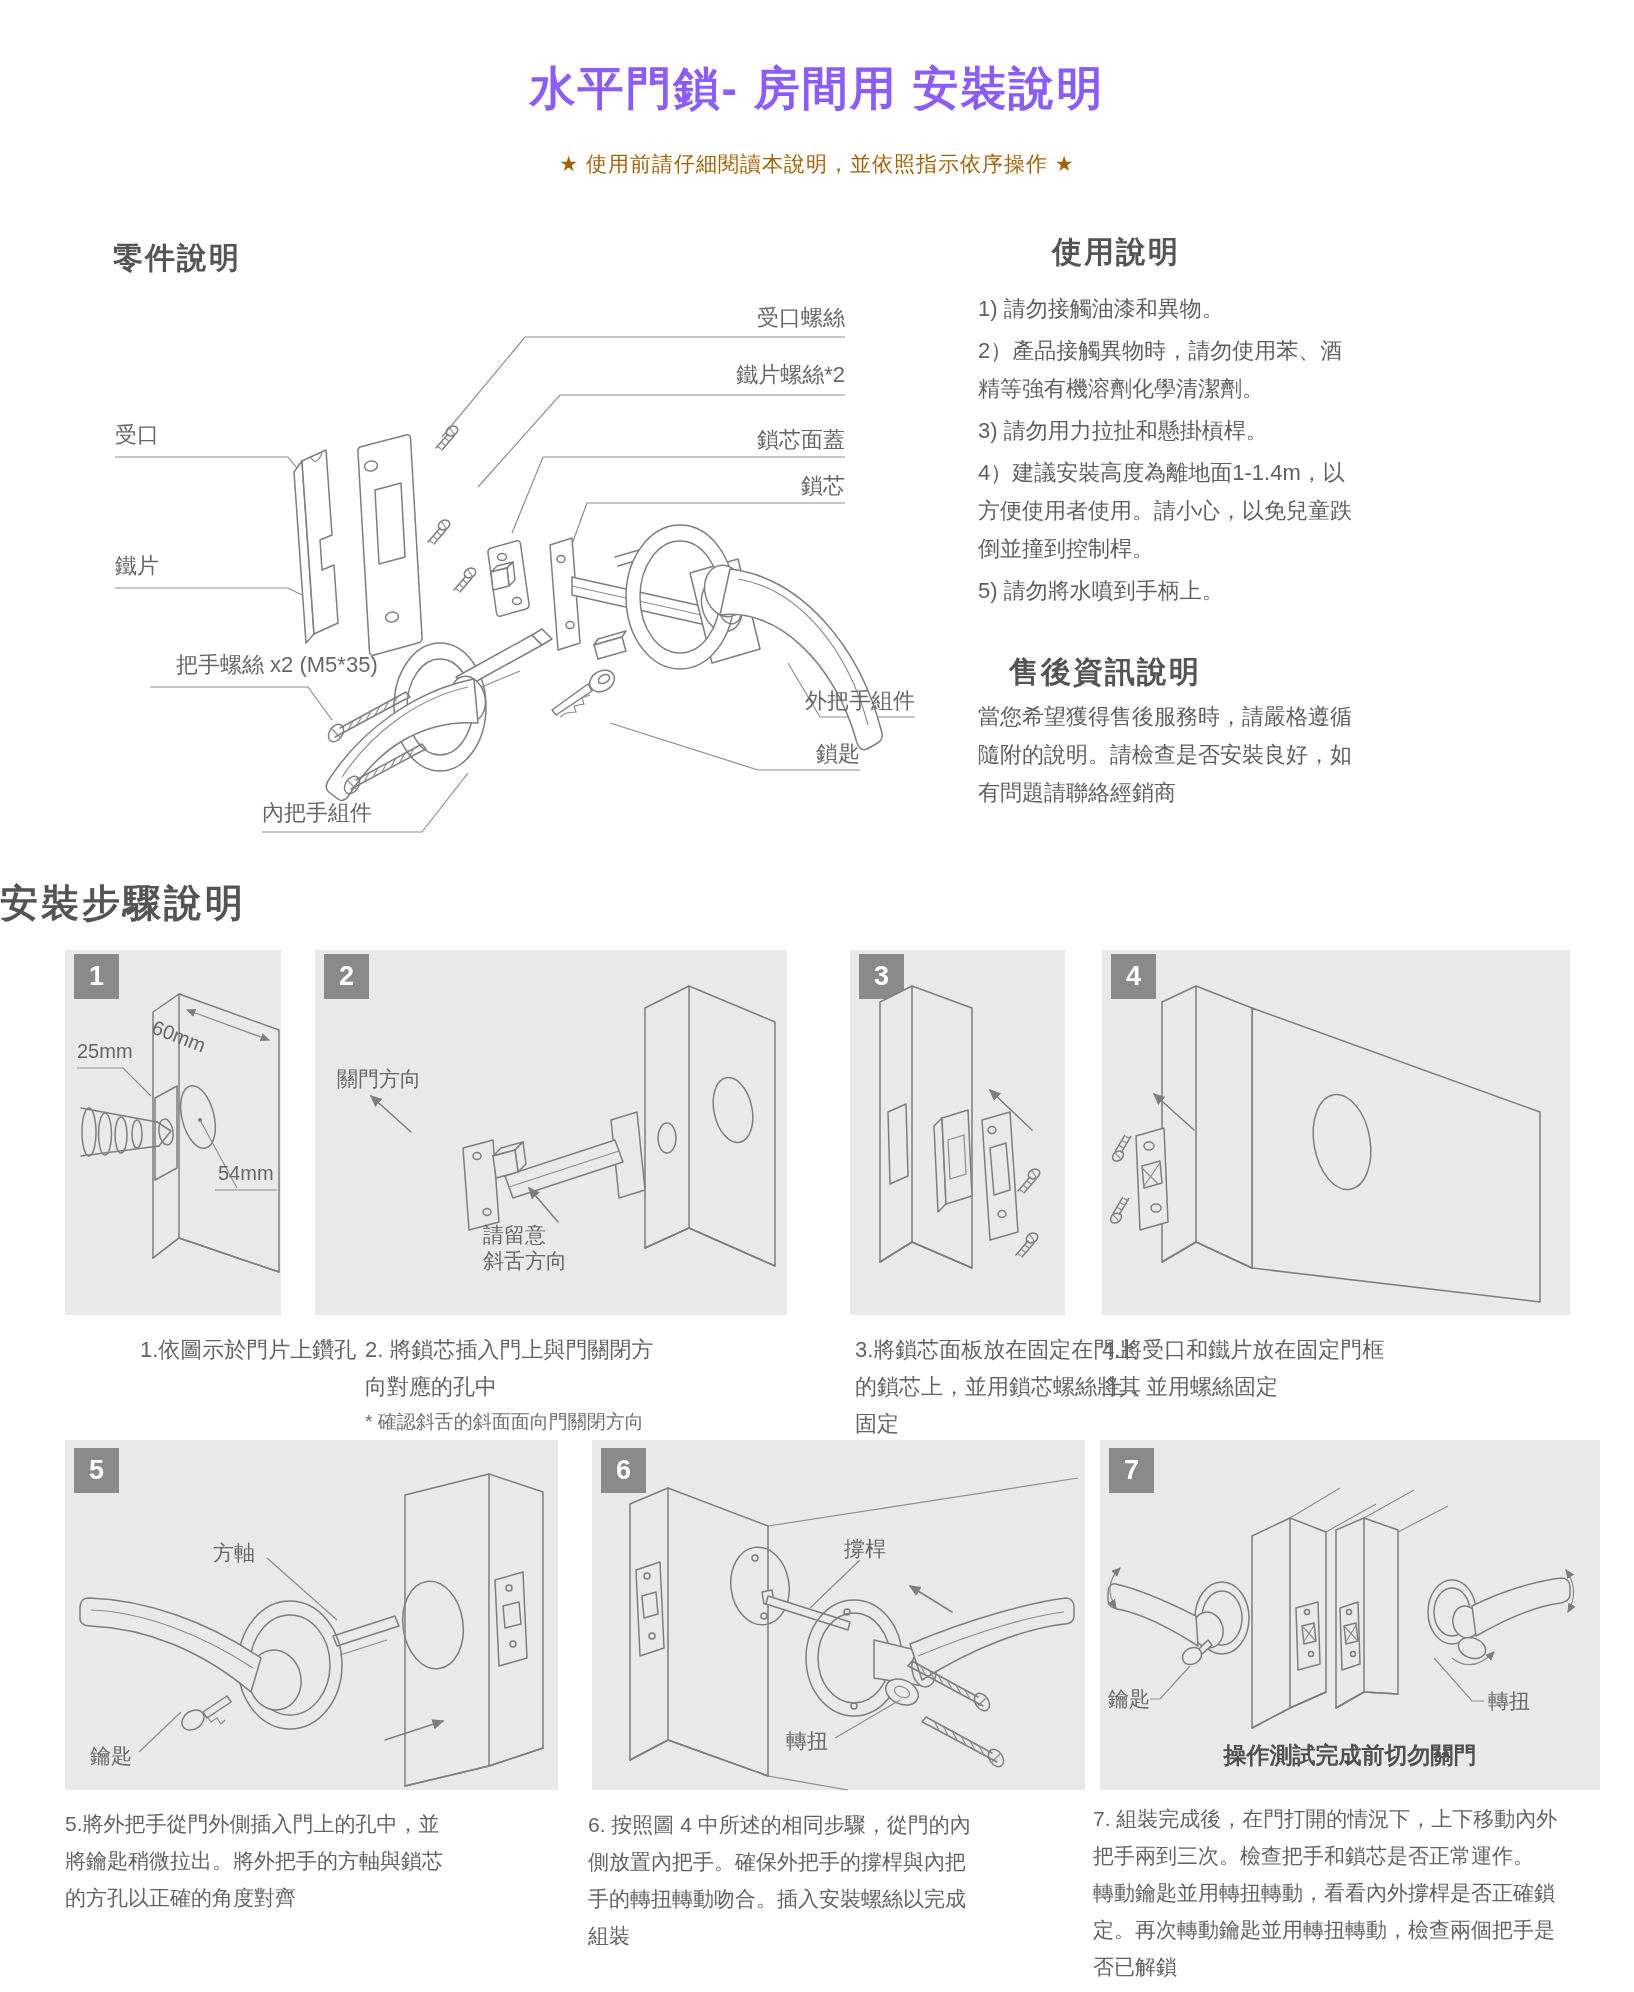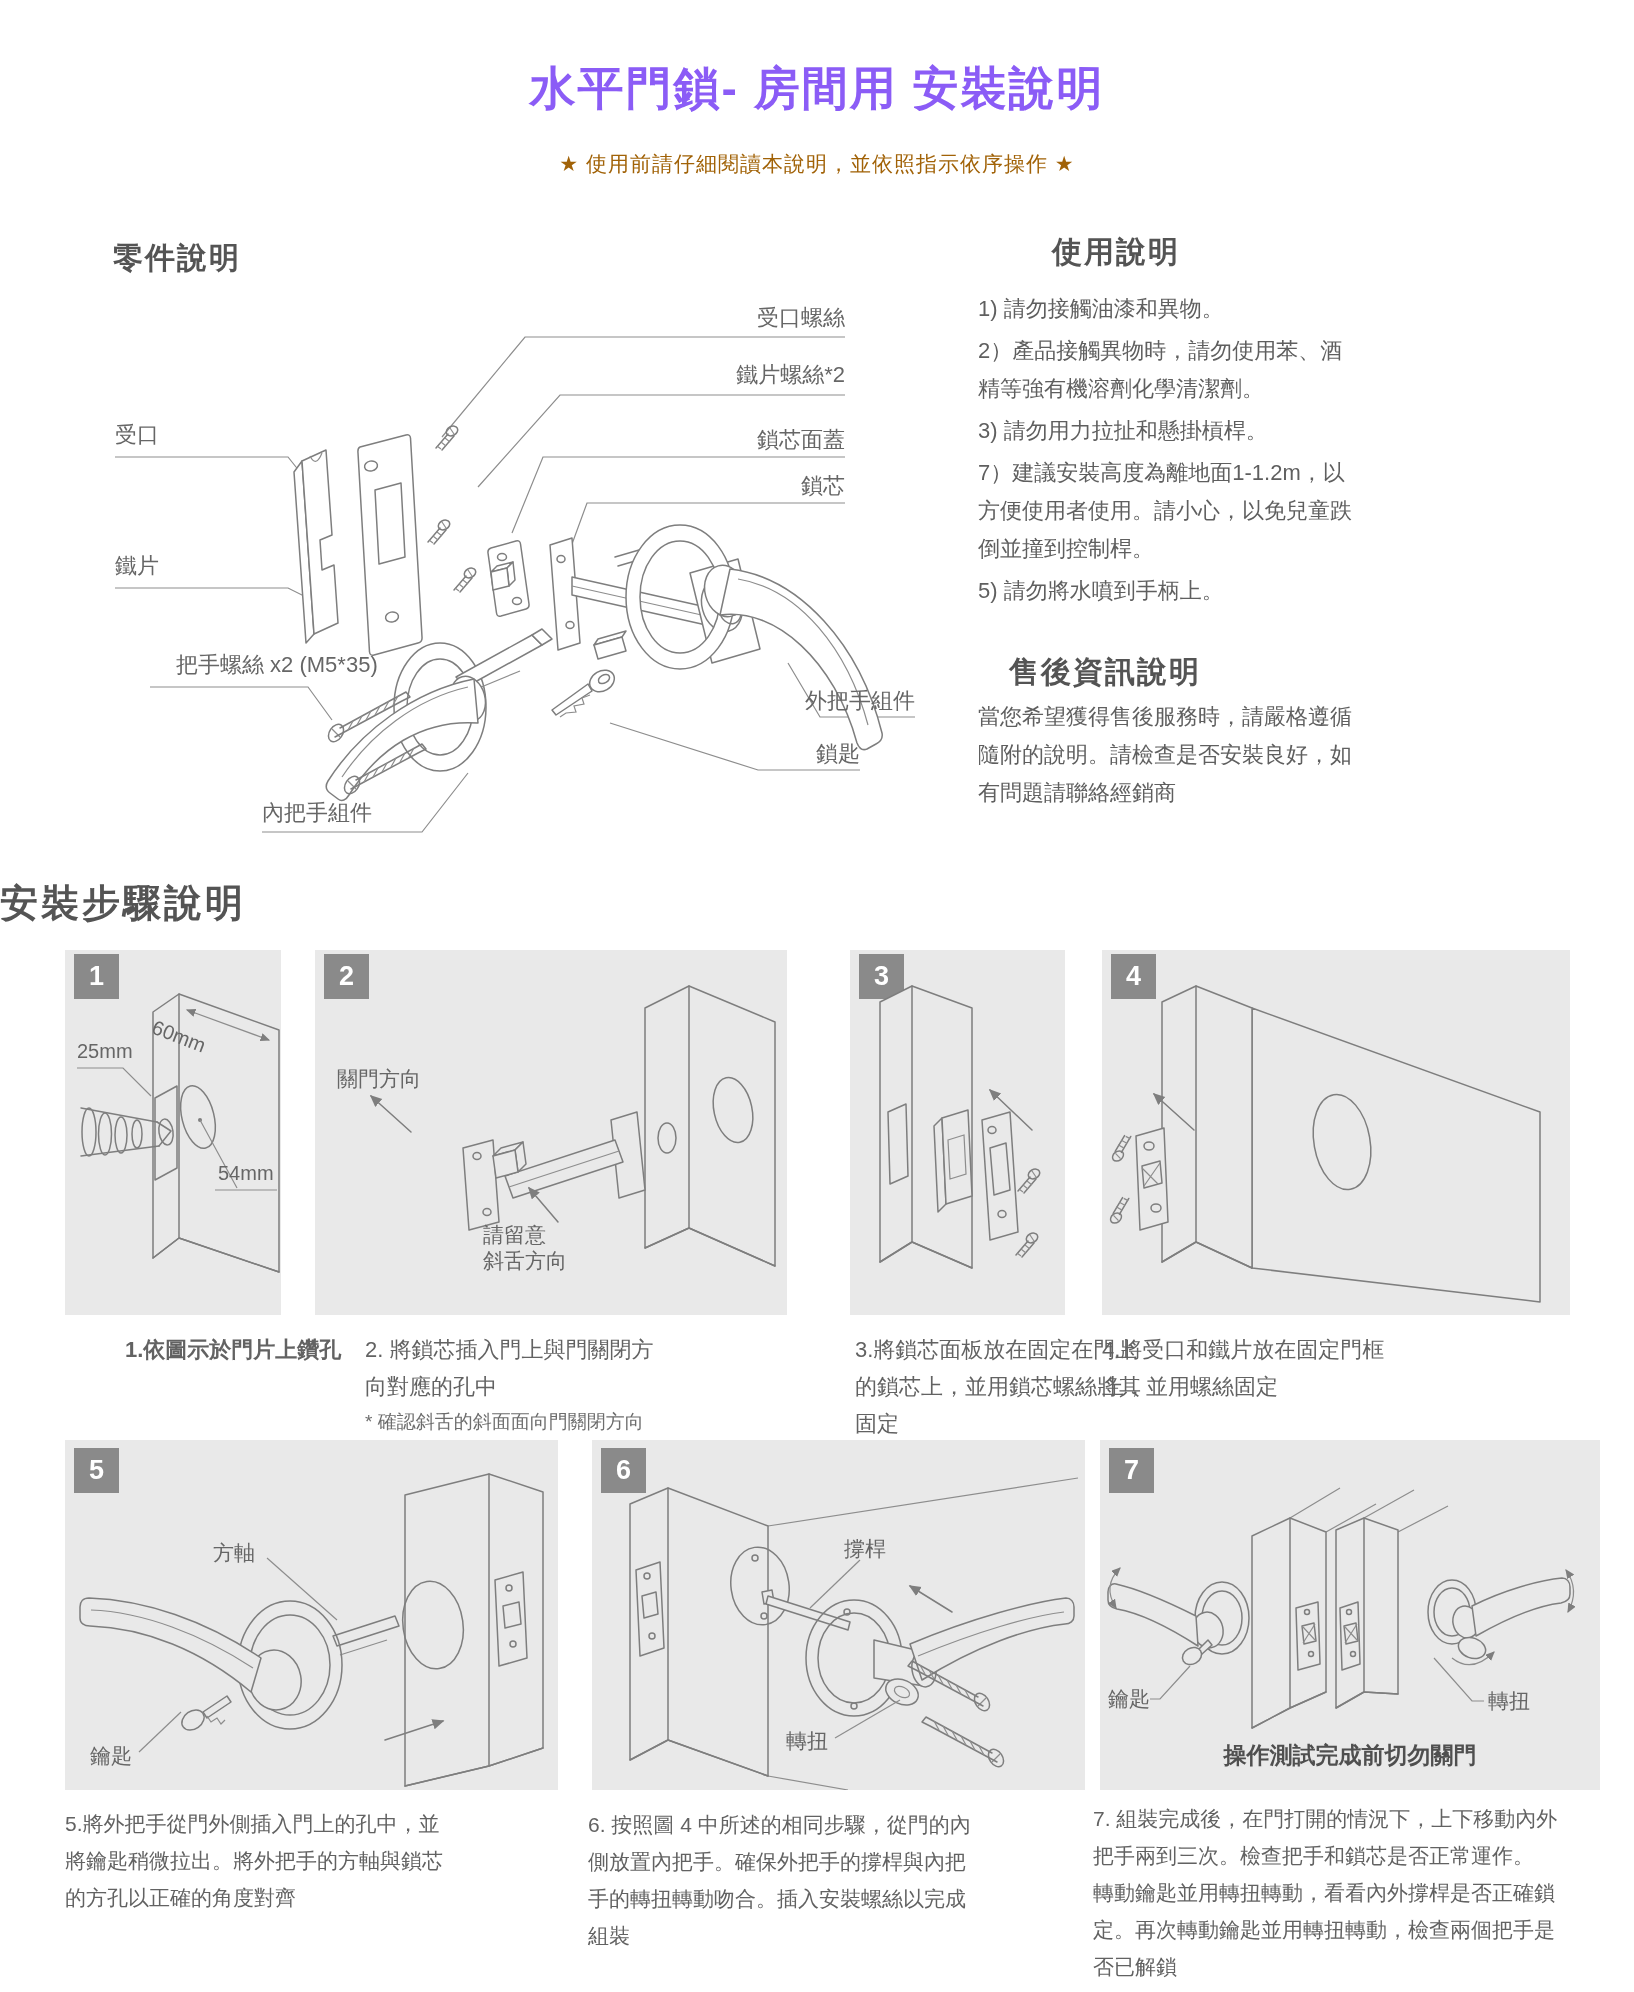--- a/index.html
+++ b/index.html
@@ -147,7 +147,7 @@
     <div class="usage-item">1) 請勿接觸油漆和異物。</div>
     <div class="usage-item">2）產品接觸異物時，請勿使用苯、酒精等強有機溶劑化學清潔劑。</div>
     <div class="usage-item">3) 請勿用力拉扯和懸掛槓桿。</div>
-    <div class="usage-item">7）建議安裝高度為離地面1-1.2m，以方便使用者使用。請小心，以免兒童跌倒並撞到控制桿。</div>
+    <div class="usage-item">4）建議安裝高度為離地面1-1.4m，以方便使用者使用。請小心，以免兒童跌倒並撞到控制桿。</div>
     <div class="usage-item">5) 請勿將水噴到手柄上。</div>
   </div>
 

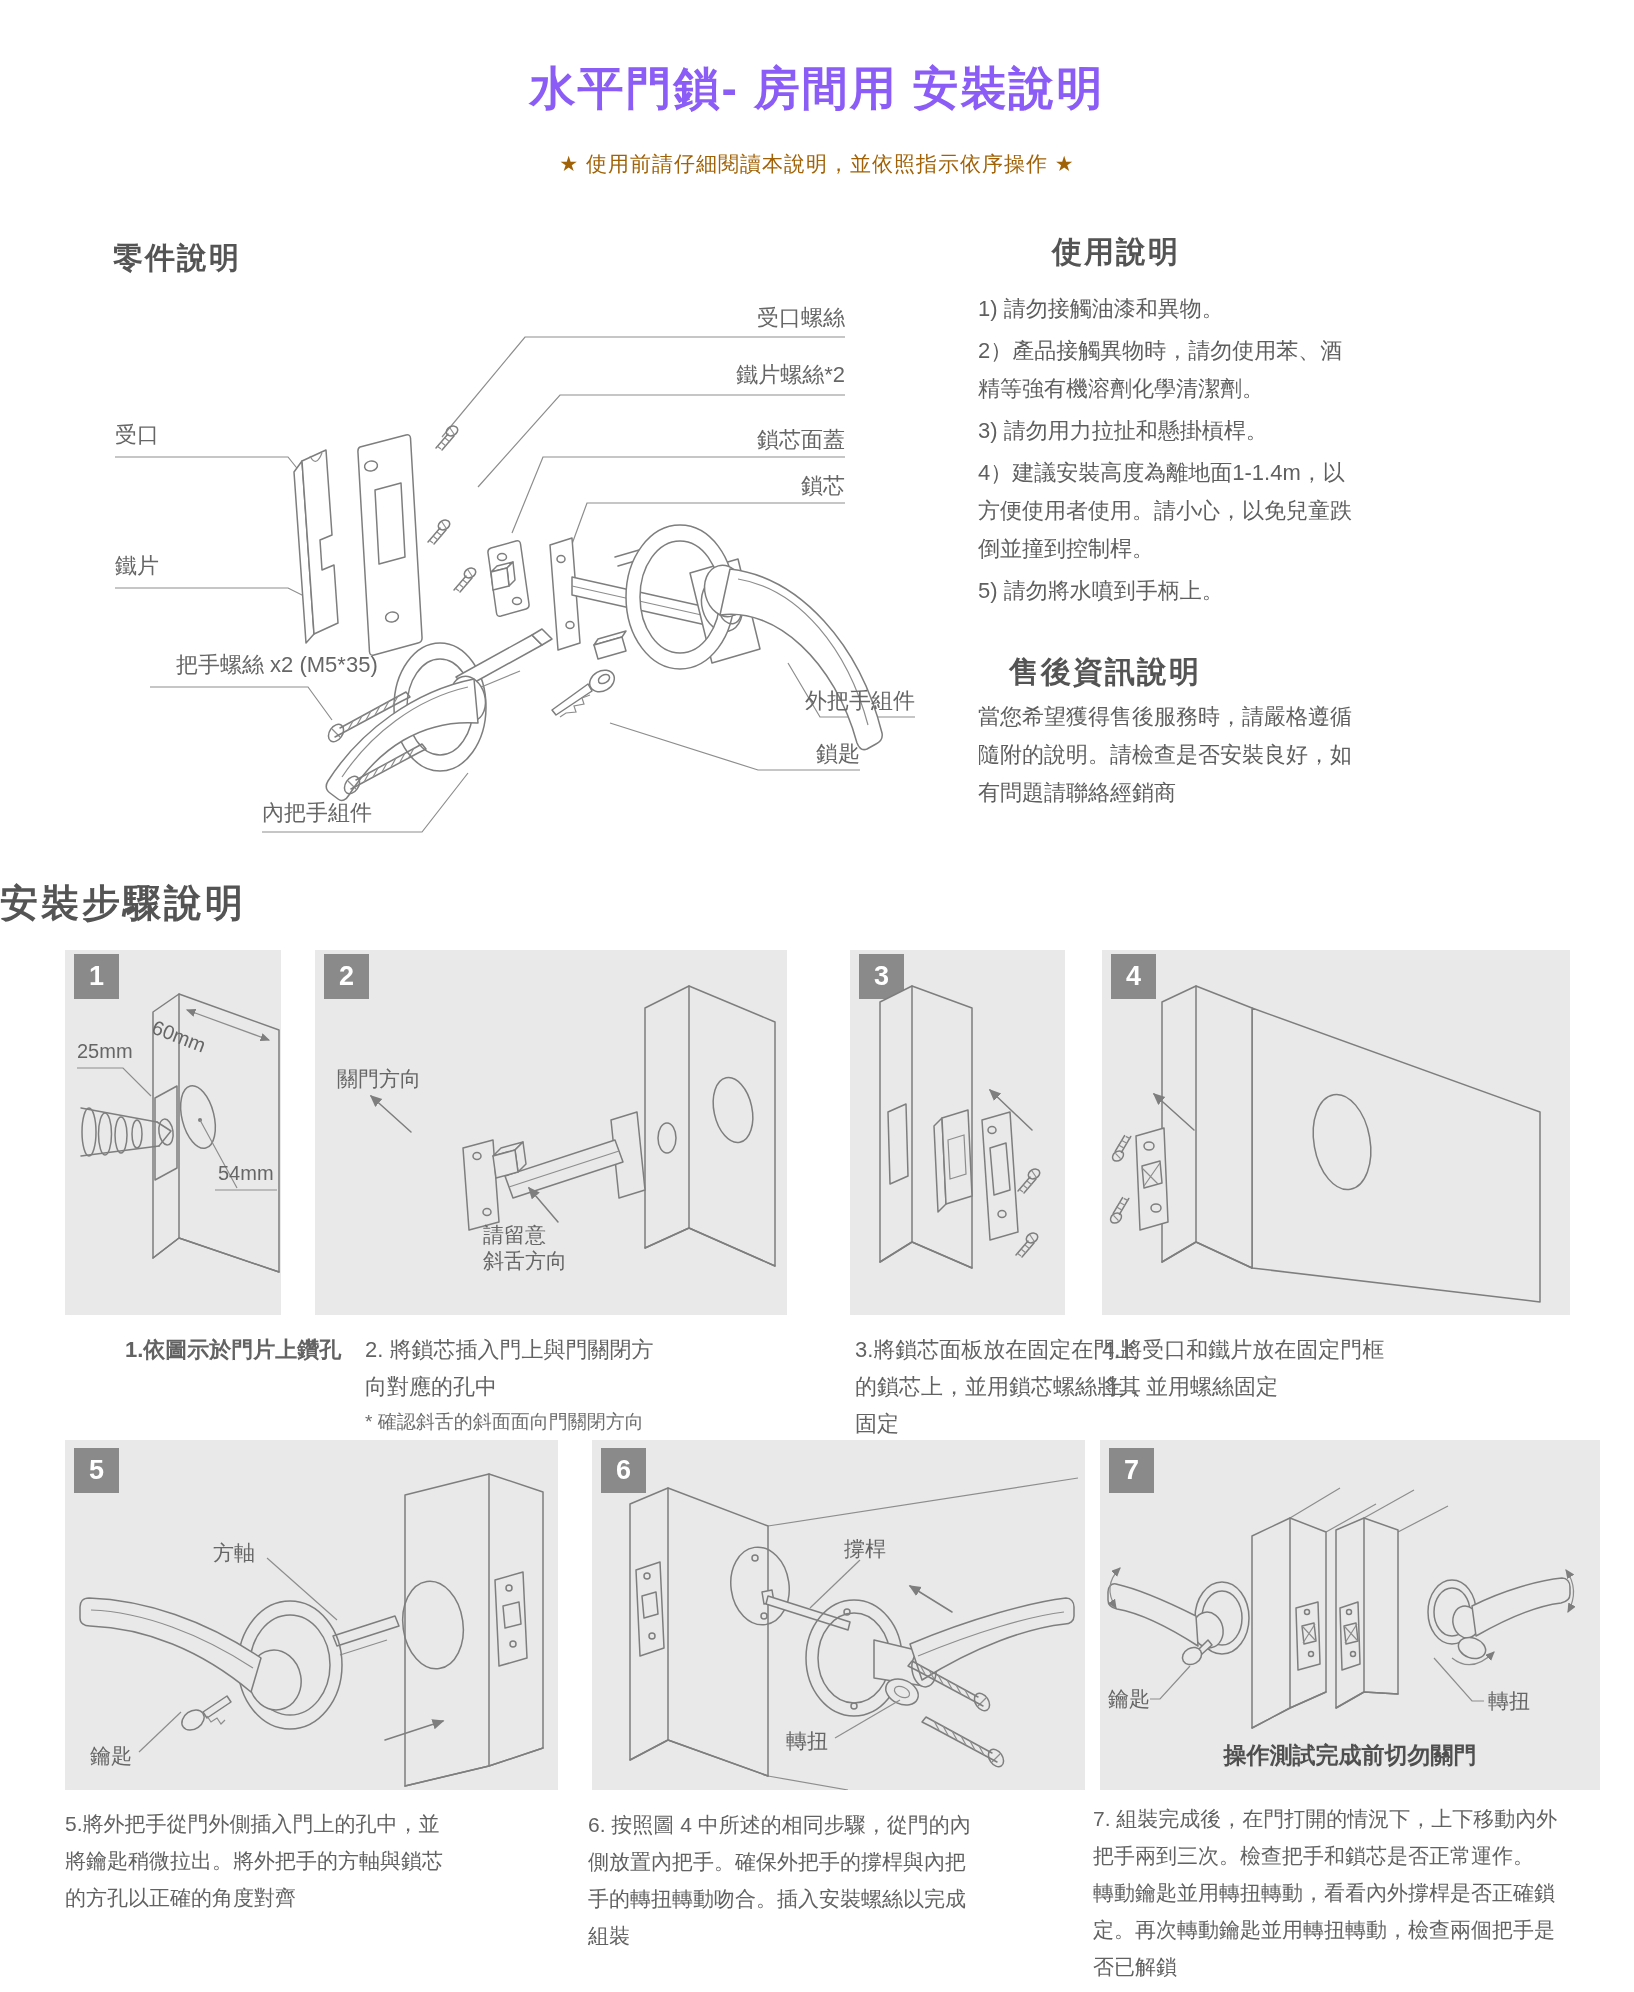--- a/index.html
+++ b/index.html
@@ -179,7 +179,7 @@
     <div class="dim dim60" style="left:92px;top:66px;">60mm</div>
     <div class="dim" style="left:153px;top:212px;">54mm</div>
   </div>
-  <div class="caption" style="left:125px;top:1331px;font-weight:bold;">1.依圖示於門片上鑽孔</div>
+  <div class="caption" style="left:140px;top:1331px;">1.依圖示於門片上鑽孔</div>
 
   <div class="panel" style="left:315px;top:950px;width:472px;height:365px;">
     <div class="badge">2</div>

